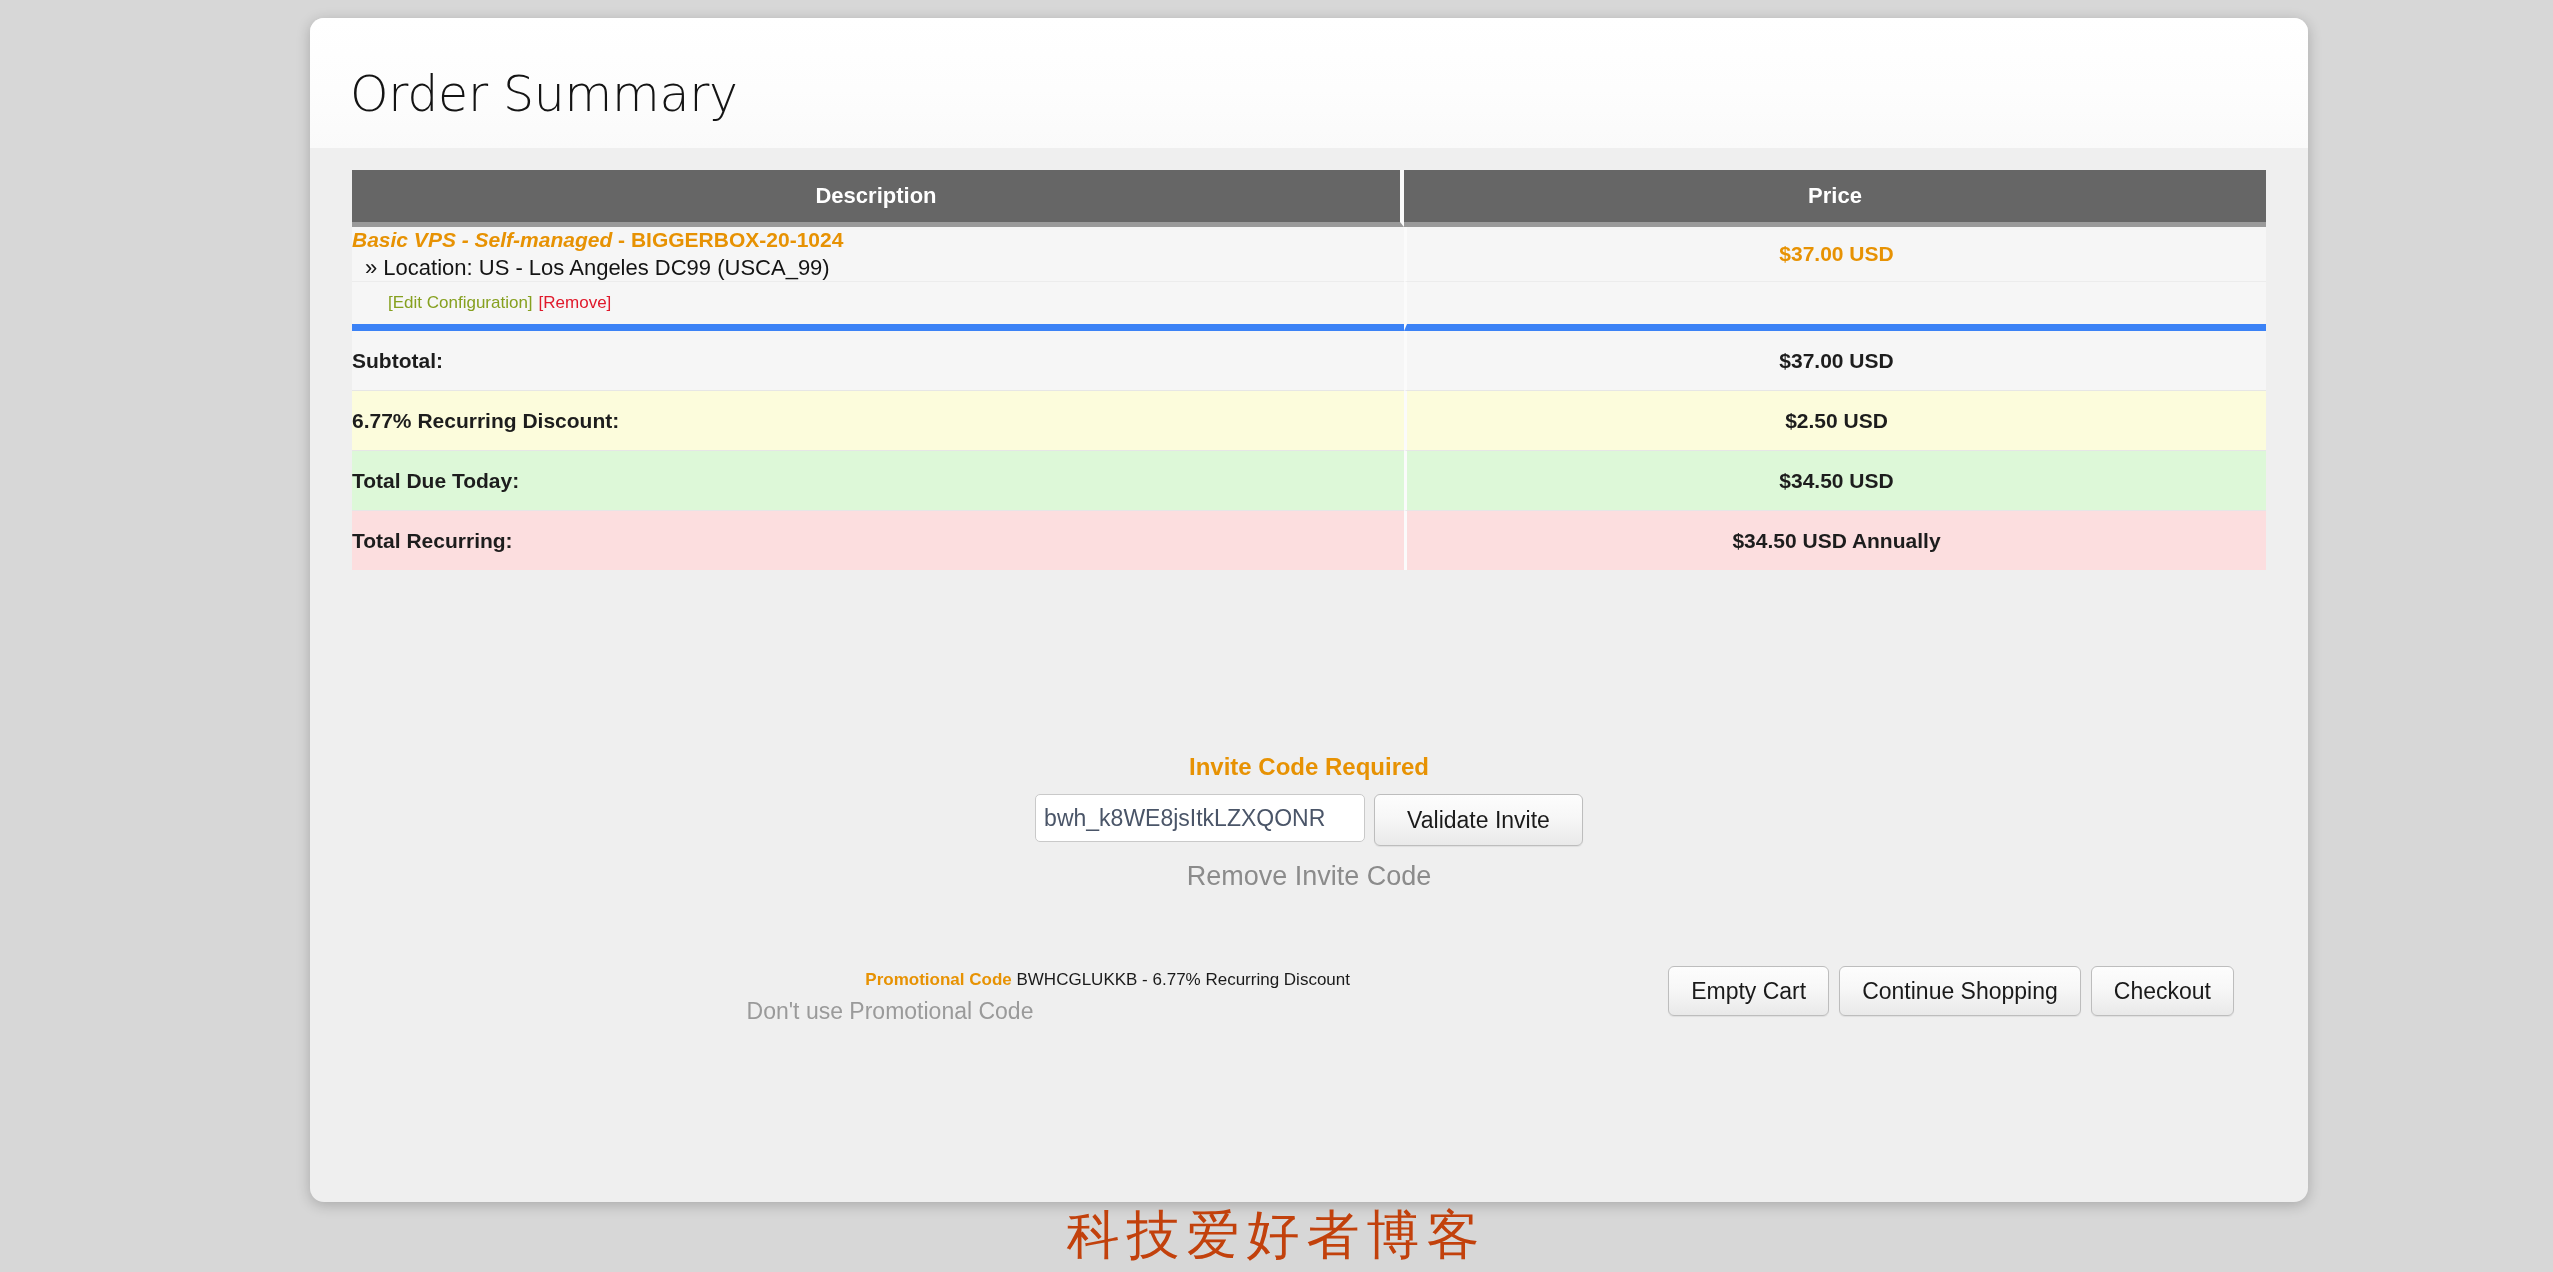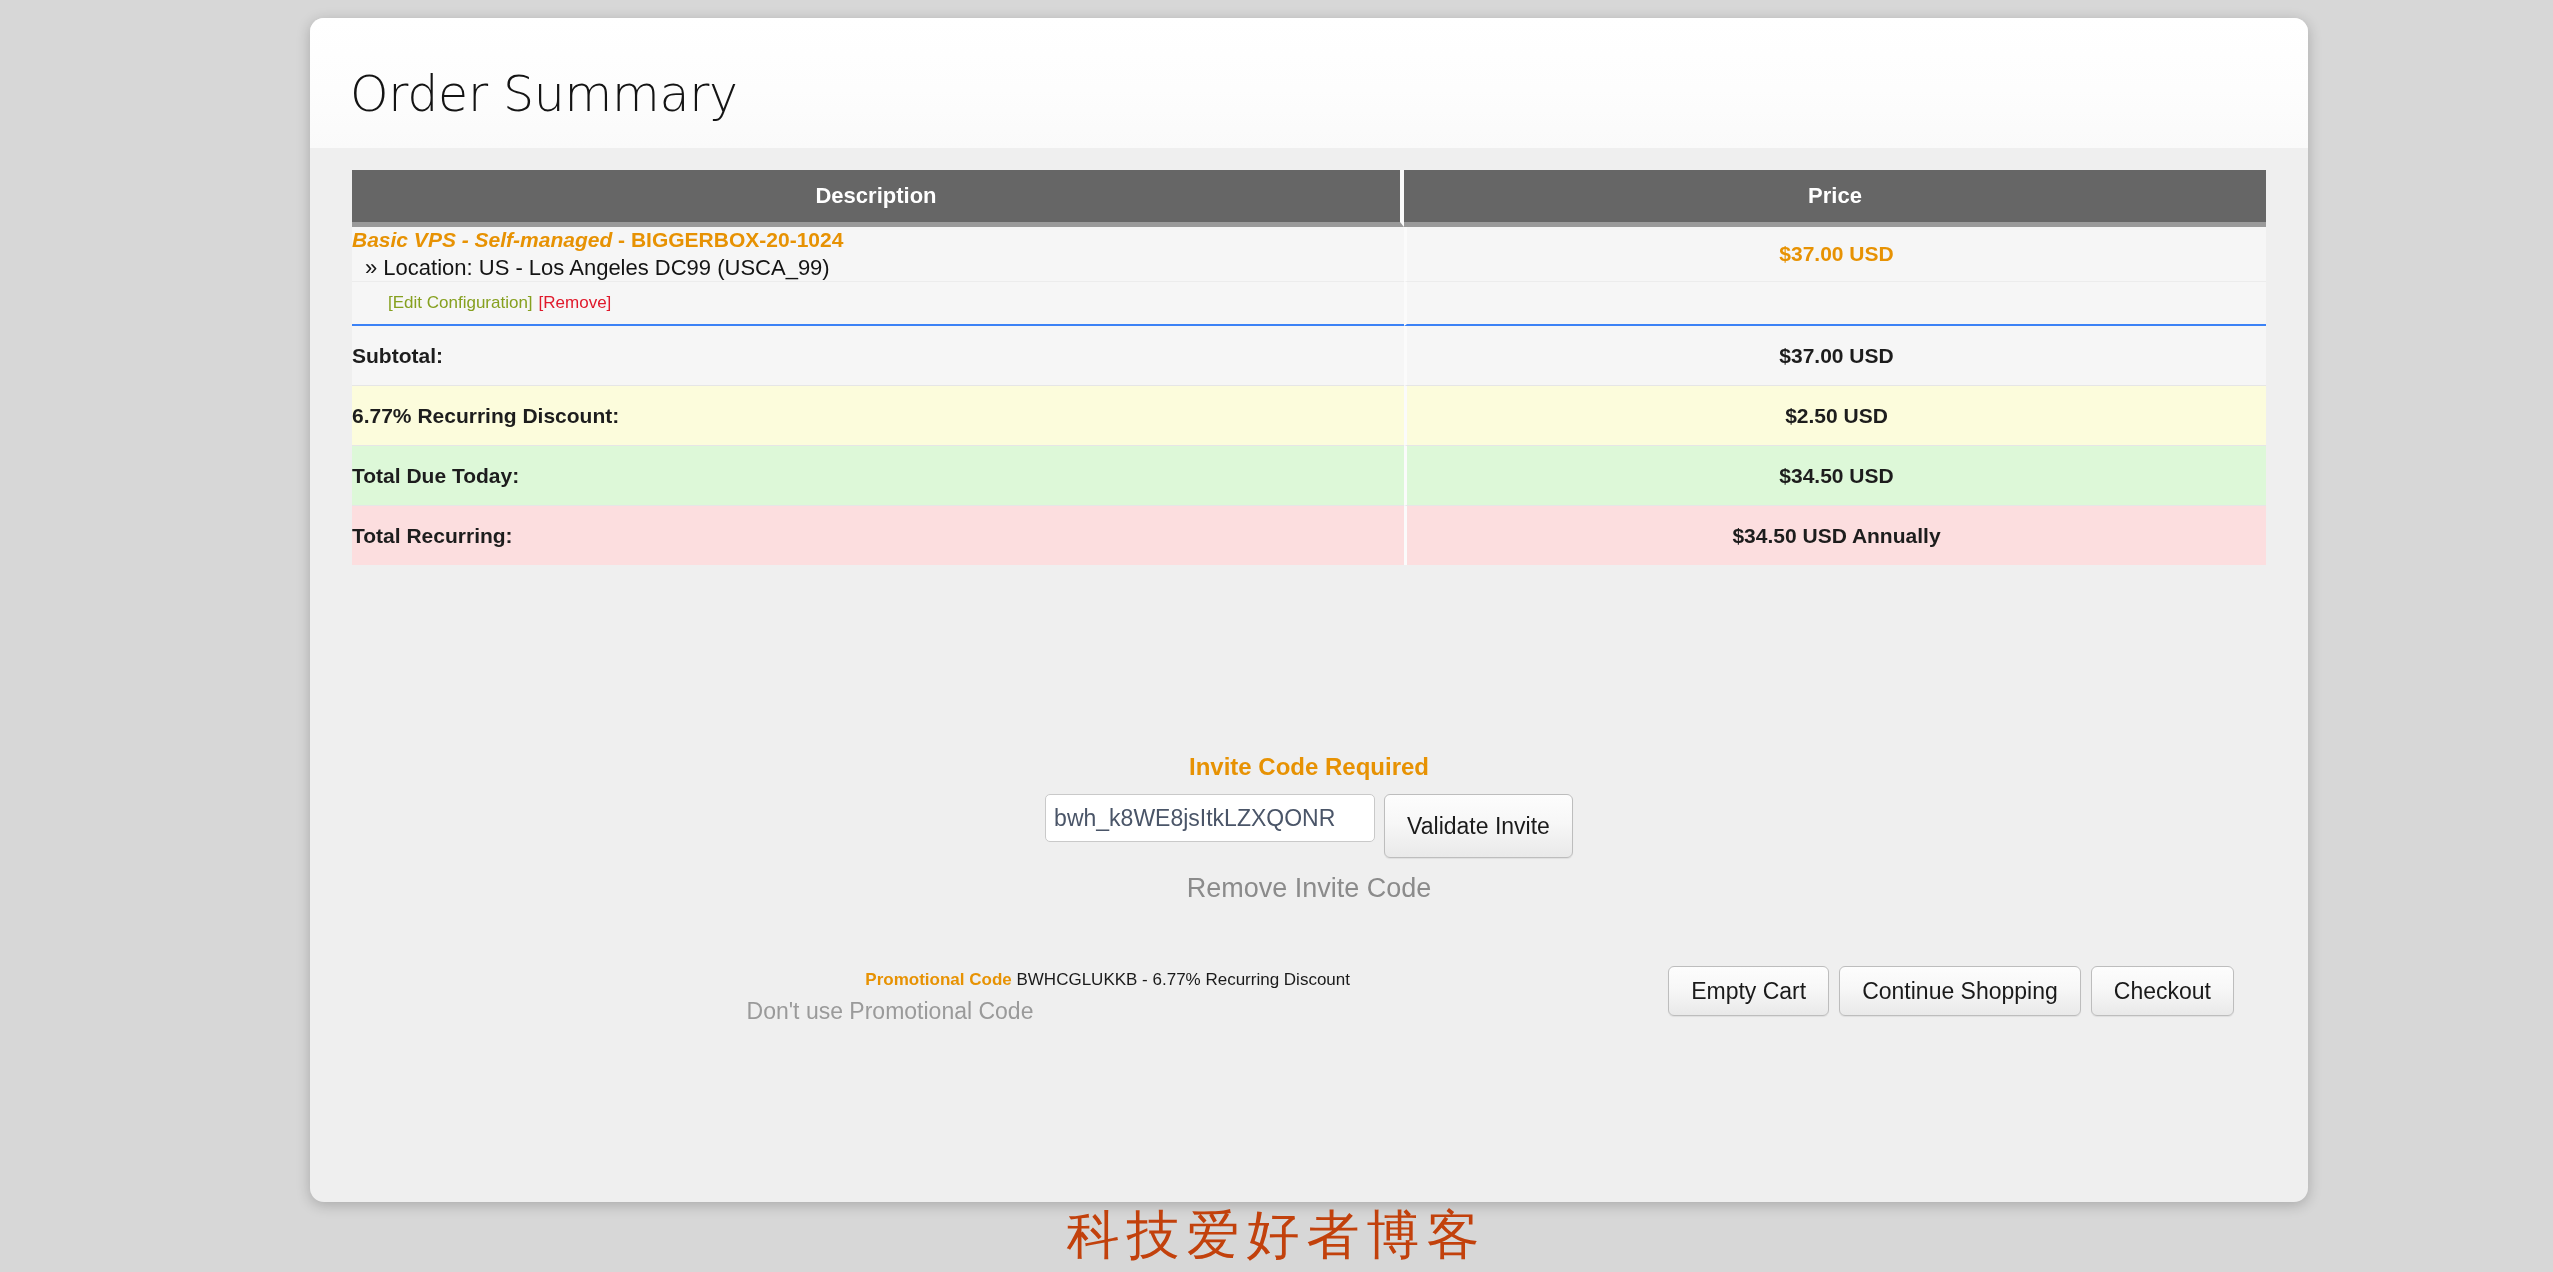--- a/index.html
+++ b/index.html
@@ -109,7 +109,7 @@
 
   .row-actions td {
     background: #f6f6f6;
-    border-bottom: 2px solid #3b82f6;
+    border-bottom: 7px solid #3b82f6;
     height: 42px;
   }
   .actions-inner {

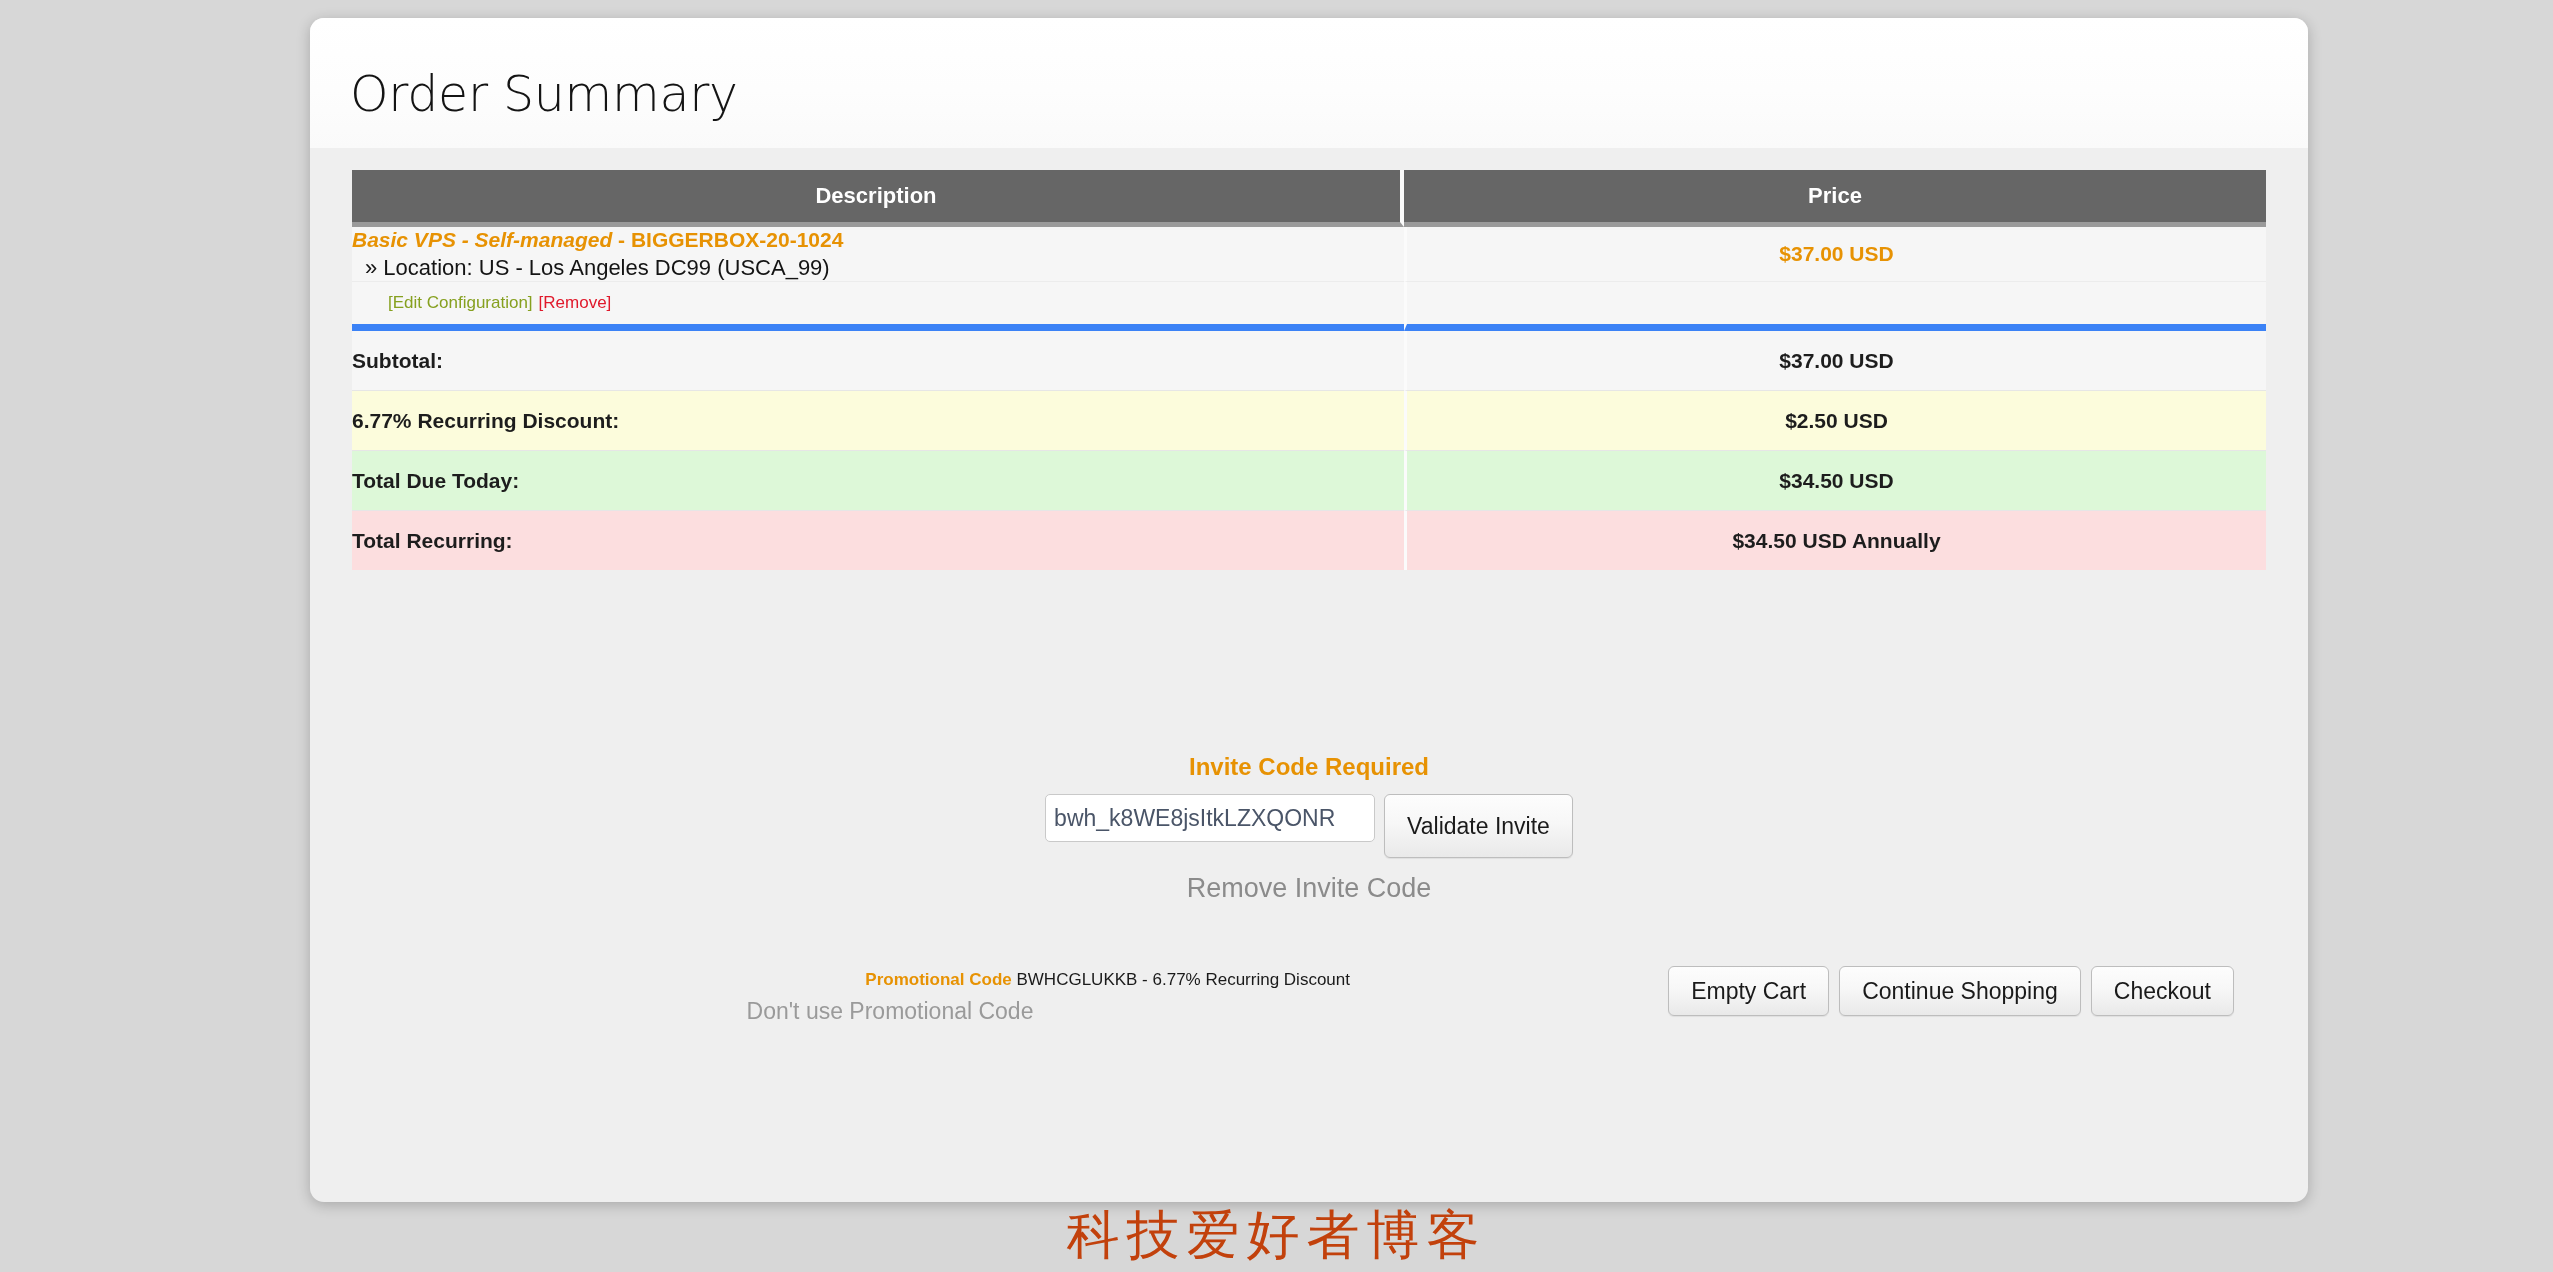--- a/index.html
+++ b/index.html
@@ -182,8 +182,8 @@
     white-space: nowrap;
   }
   #validate-btn {
-    height: 64px;
-    padding: 0 22px;
+    height: 52px;
+    padding: 0 32px;
   }
   #remove-invite {
     margin-top: 15px;

